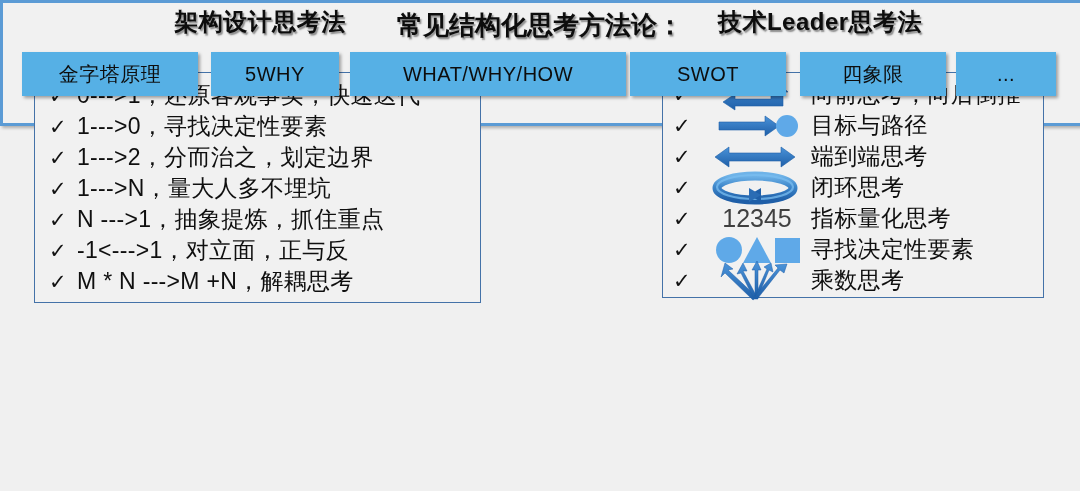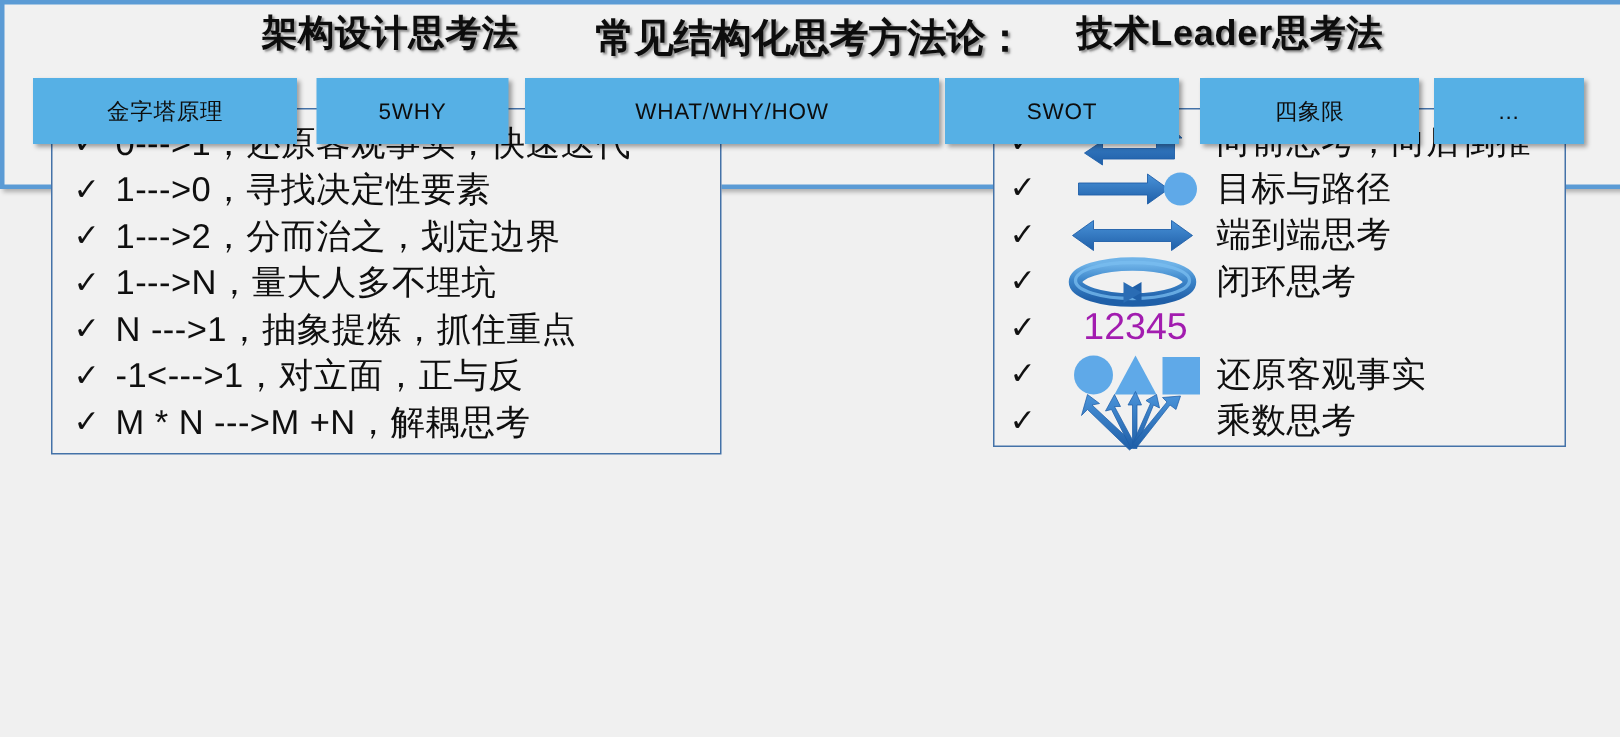--- a/index.html
+++ b/index.html
@@ -121,7 +121,7 @@
     height: 44px;
     background: #56b0e5;
     color: #0d0d0d;
-    font-size: 15px;
+    font-size: 20px;
     display: flex;
     align-items: center;
     justify-content: center;

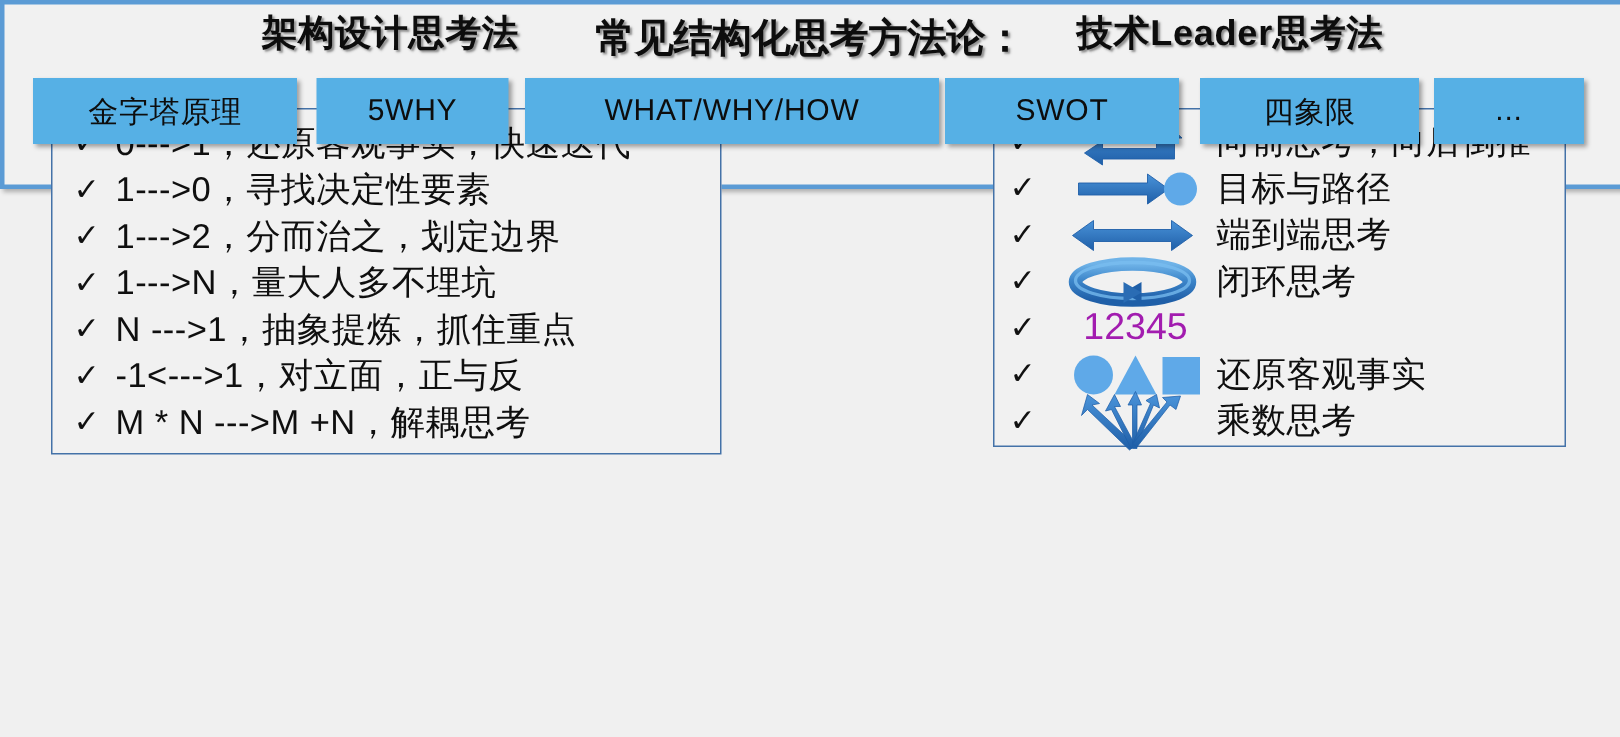--- a/index.html
+++ b/index.html
@@ -85,7 +85,7 @@
   .icon-cell svg { display: block; overflow: visible; }
   .num-icon {
     font-size: 25px;
-    color: #a21caf;
+    color: #404040;
     letter-spacing: 0px;
     font-family: "Liberation Sans", sans-serif;
   }

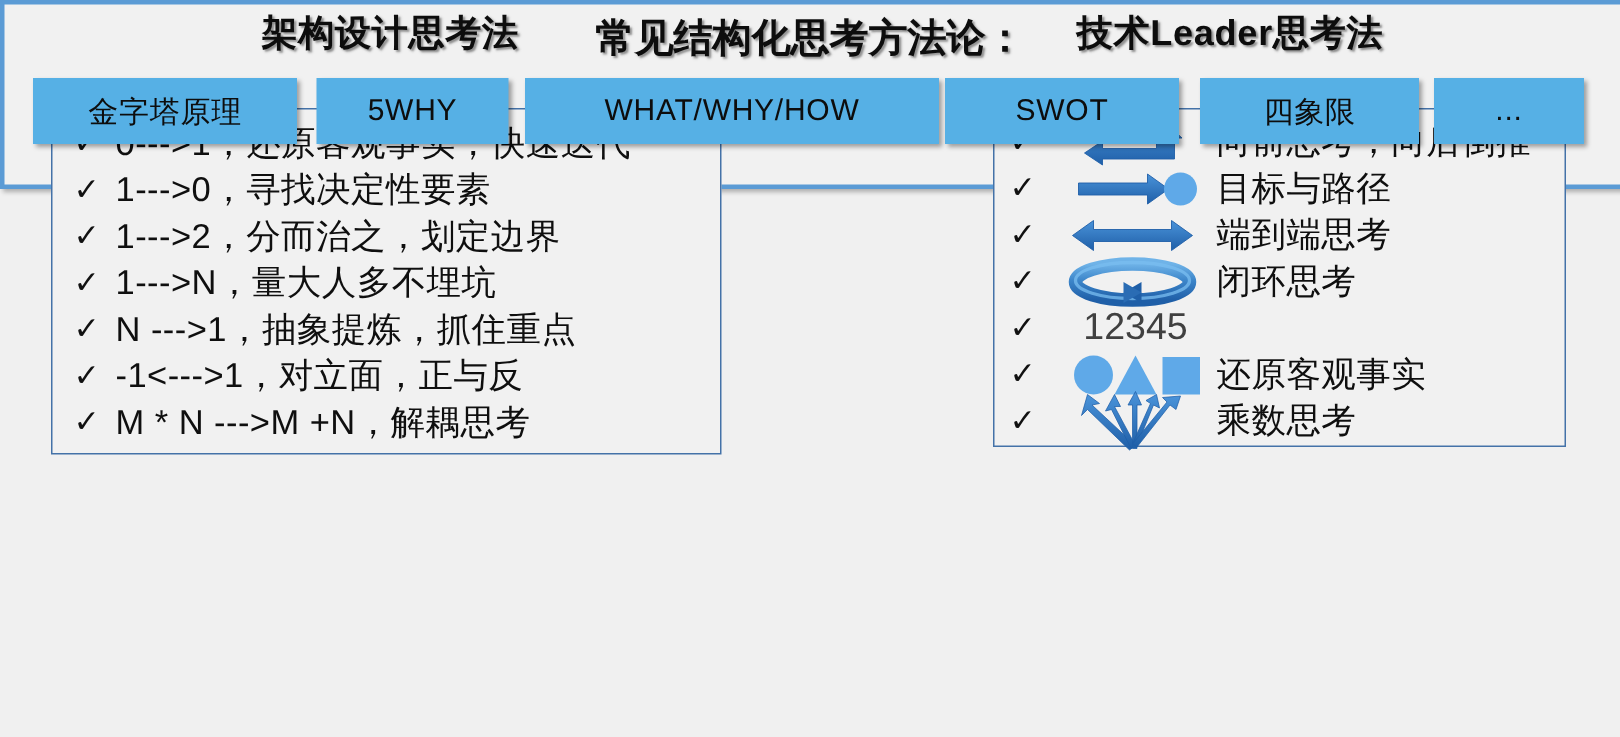--- a/index.html
+++ b/index.html
@@ -250,6 +250,7 @@
       <span class="icon-cell">
         <span class="num-icon">12345</span>
       </span>
+      <span class="txt">指标量化思考</span>
     </div>
 
     <div class="row-r">

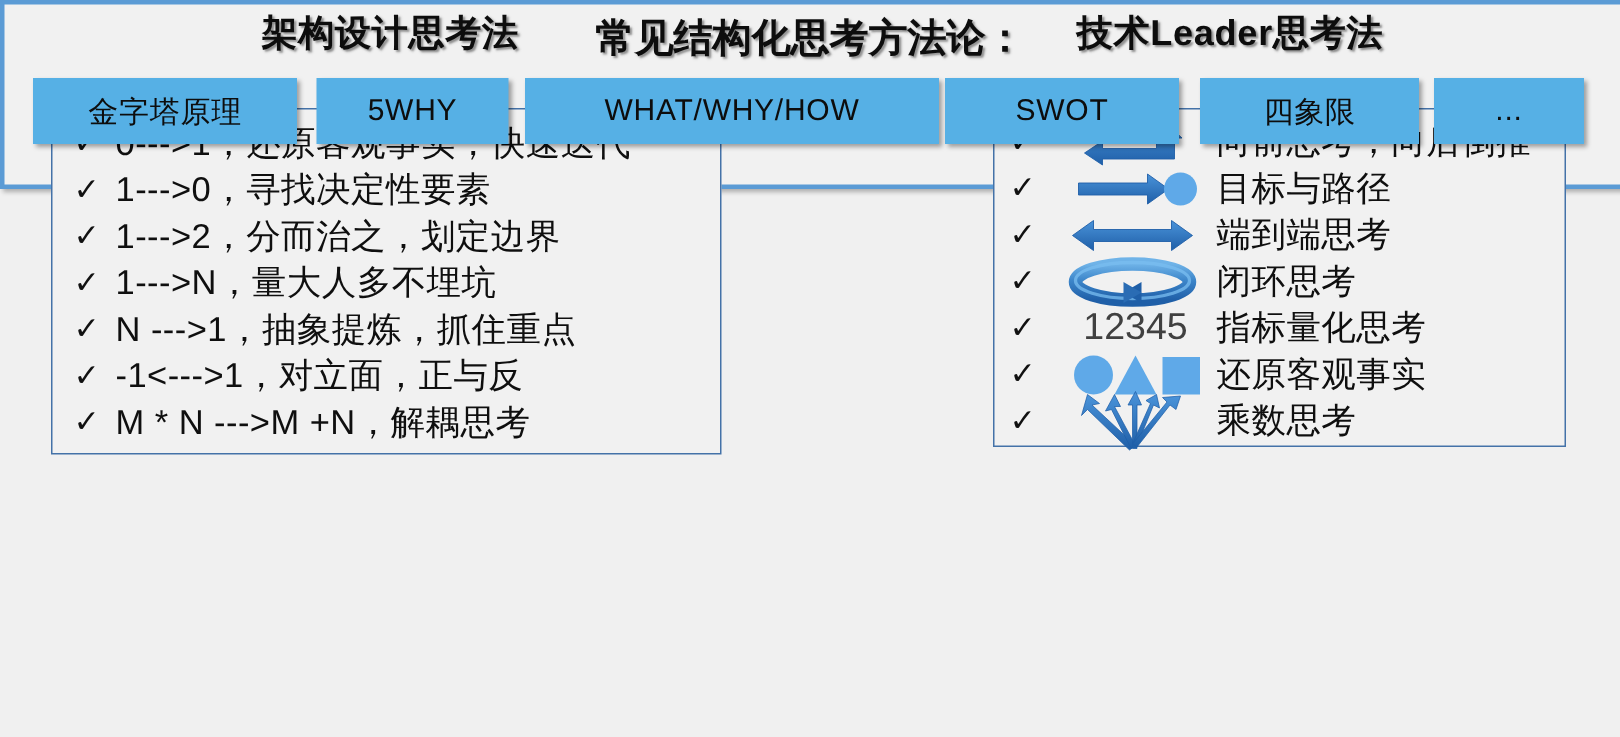--- a/index.html
+++ b/index.html
@@ -262,7 +262,7 @@
           <rect x="66" y="3" width="25" height="25" fill="#5fa9e8"></rect>
         </svg>
       </span>
-      <span class="txt">还原客观事实</span>
+      <span class="txt">寻找决定性要素</span>
     </div>
 
     <div class="row-r">

